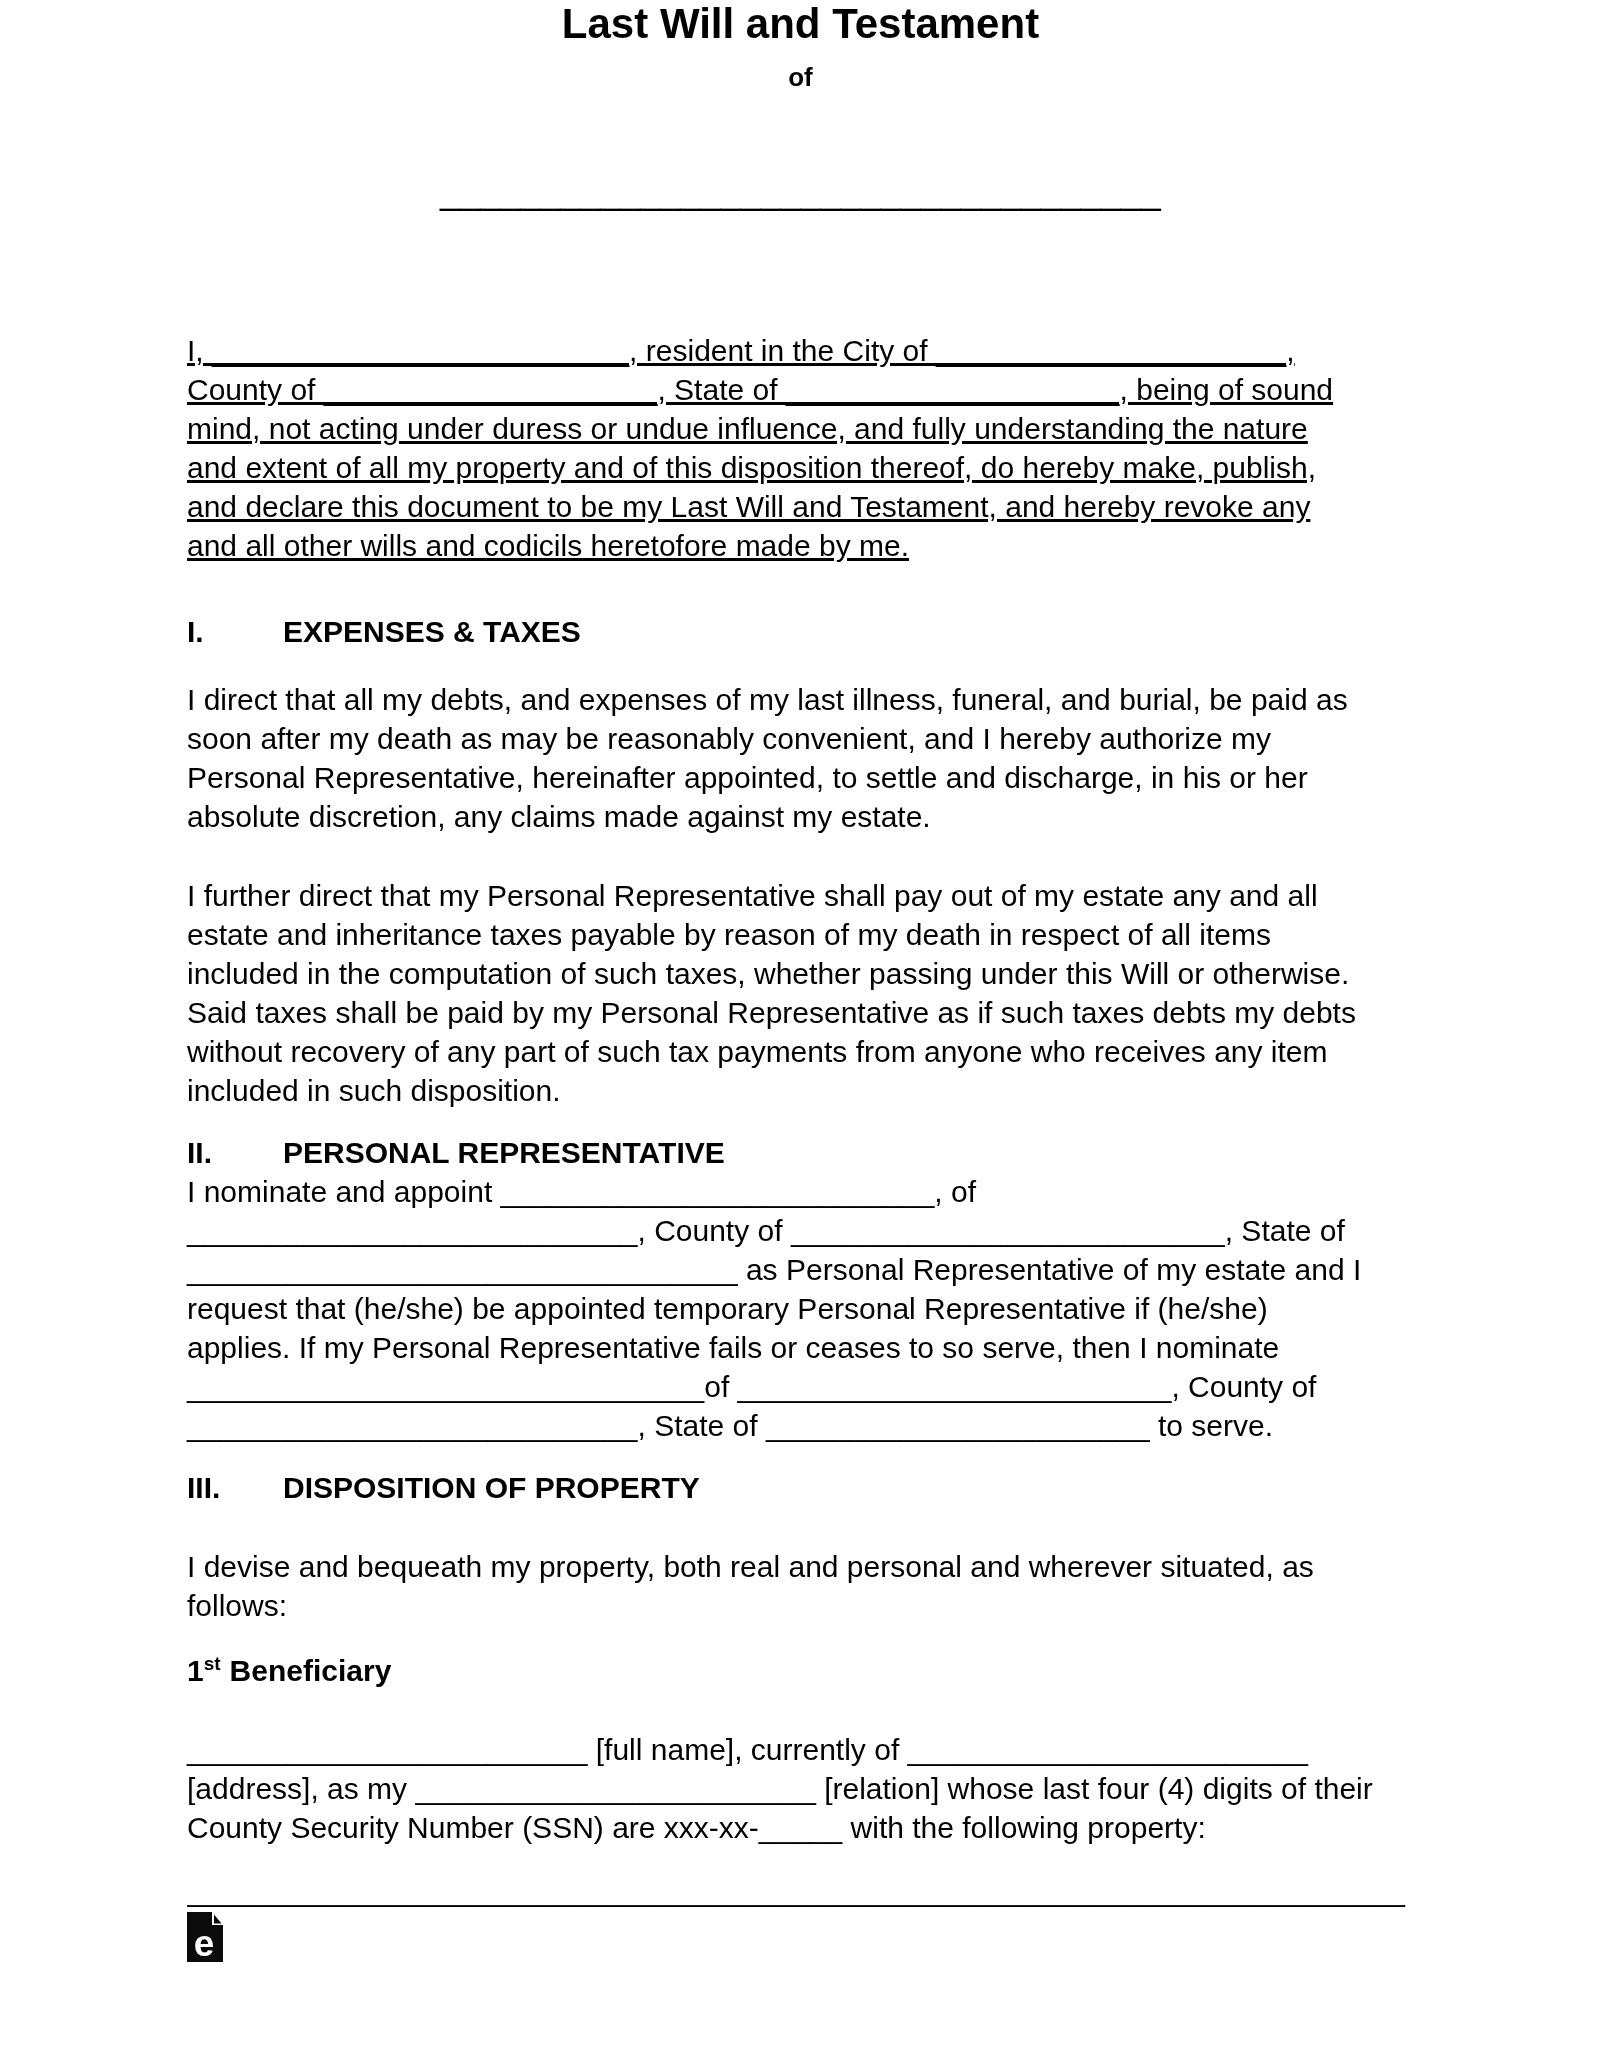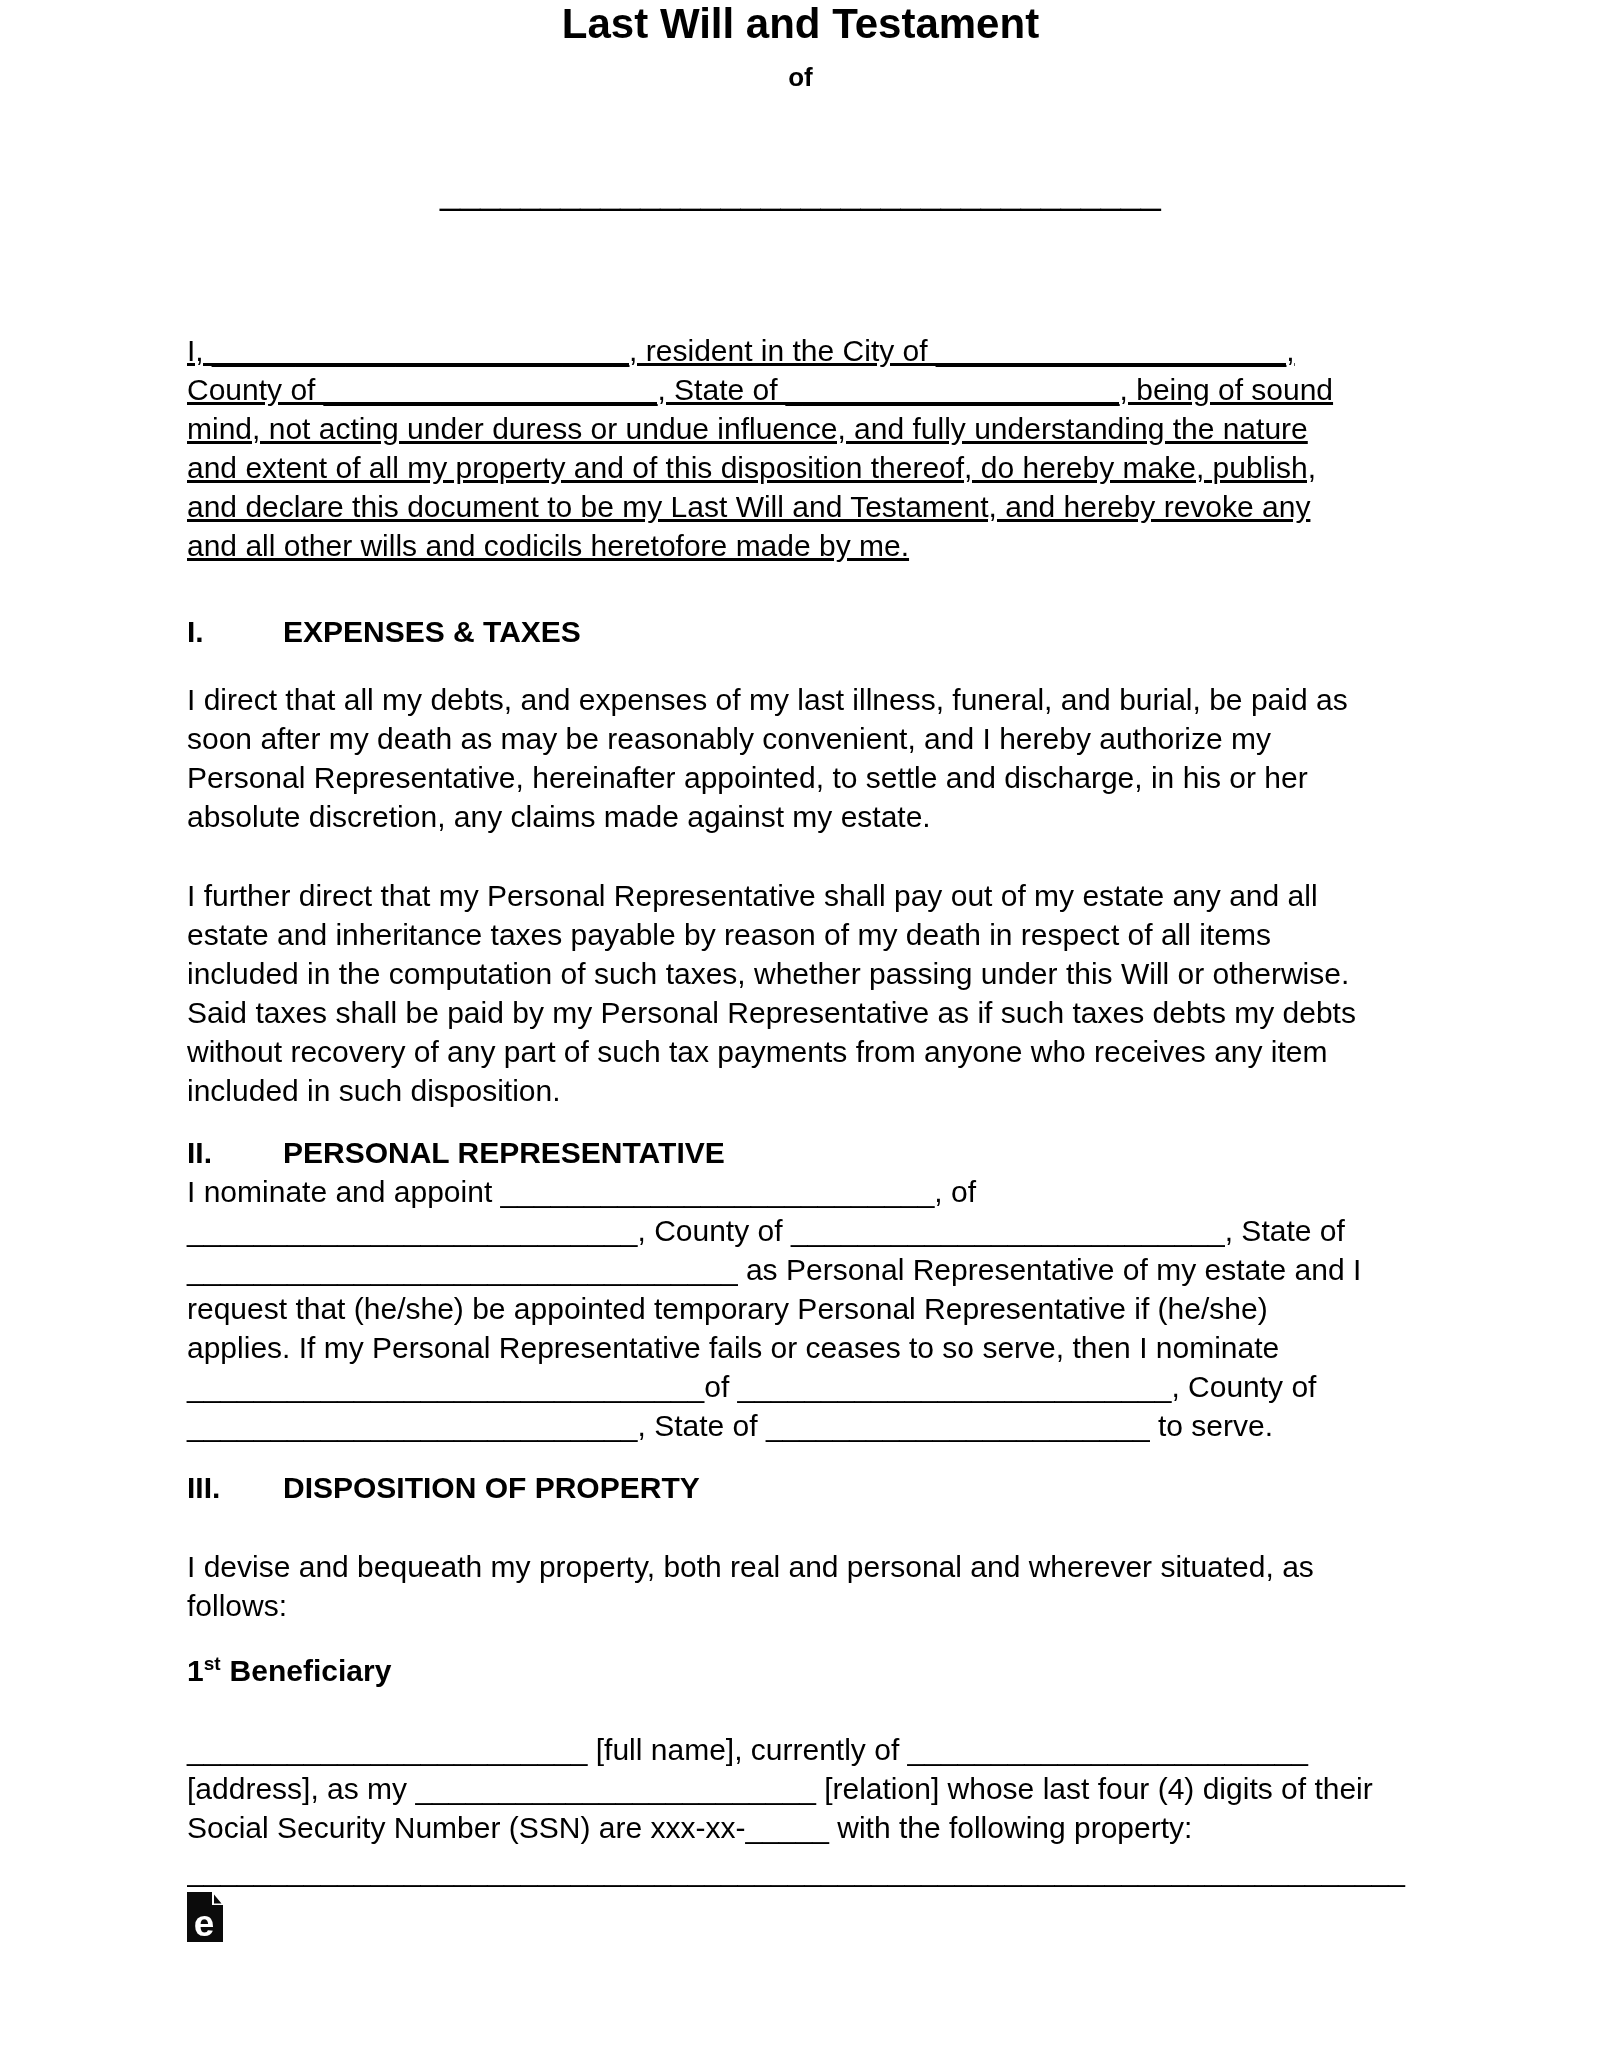--- a/index.html
+++ b/index.html
@@ -138,7 +138,7 @@
   <div class="mt-24">
     <div class="line">________________________ [full name], currently of ________________________</div>
     <div class="line">[address], as my ________________________ [relation] whose last four (4) digits of their</div>
-    <div class="line">Social Security Number (SSN) are xxx-xx-_____ with the following property:</div>
+    <div class="line">County Security Number (SSN) are xxx-xx-_____ with the following property:</div>
   </div>
 
   <div class="footer-rule">_________________________________________________________________________</div>

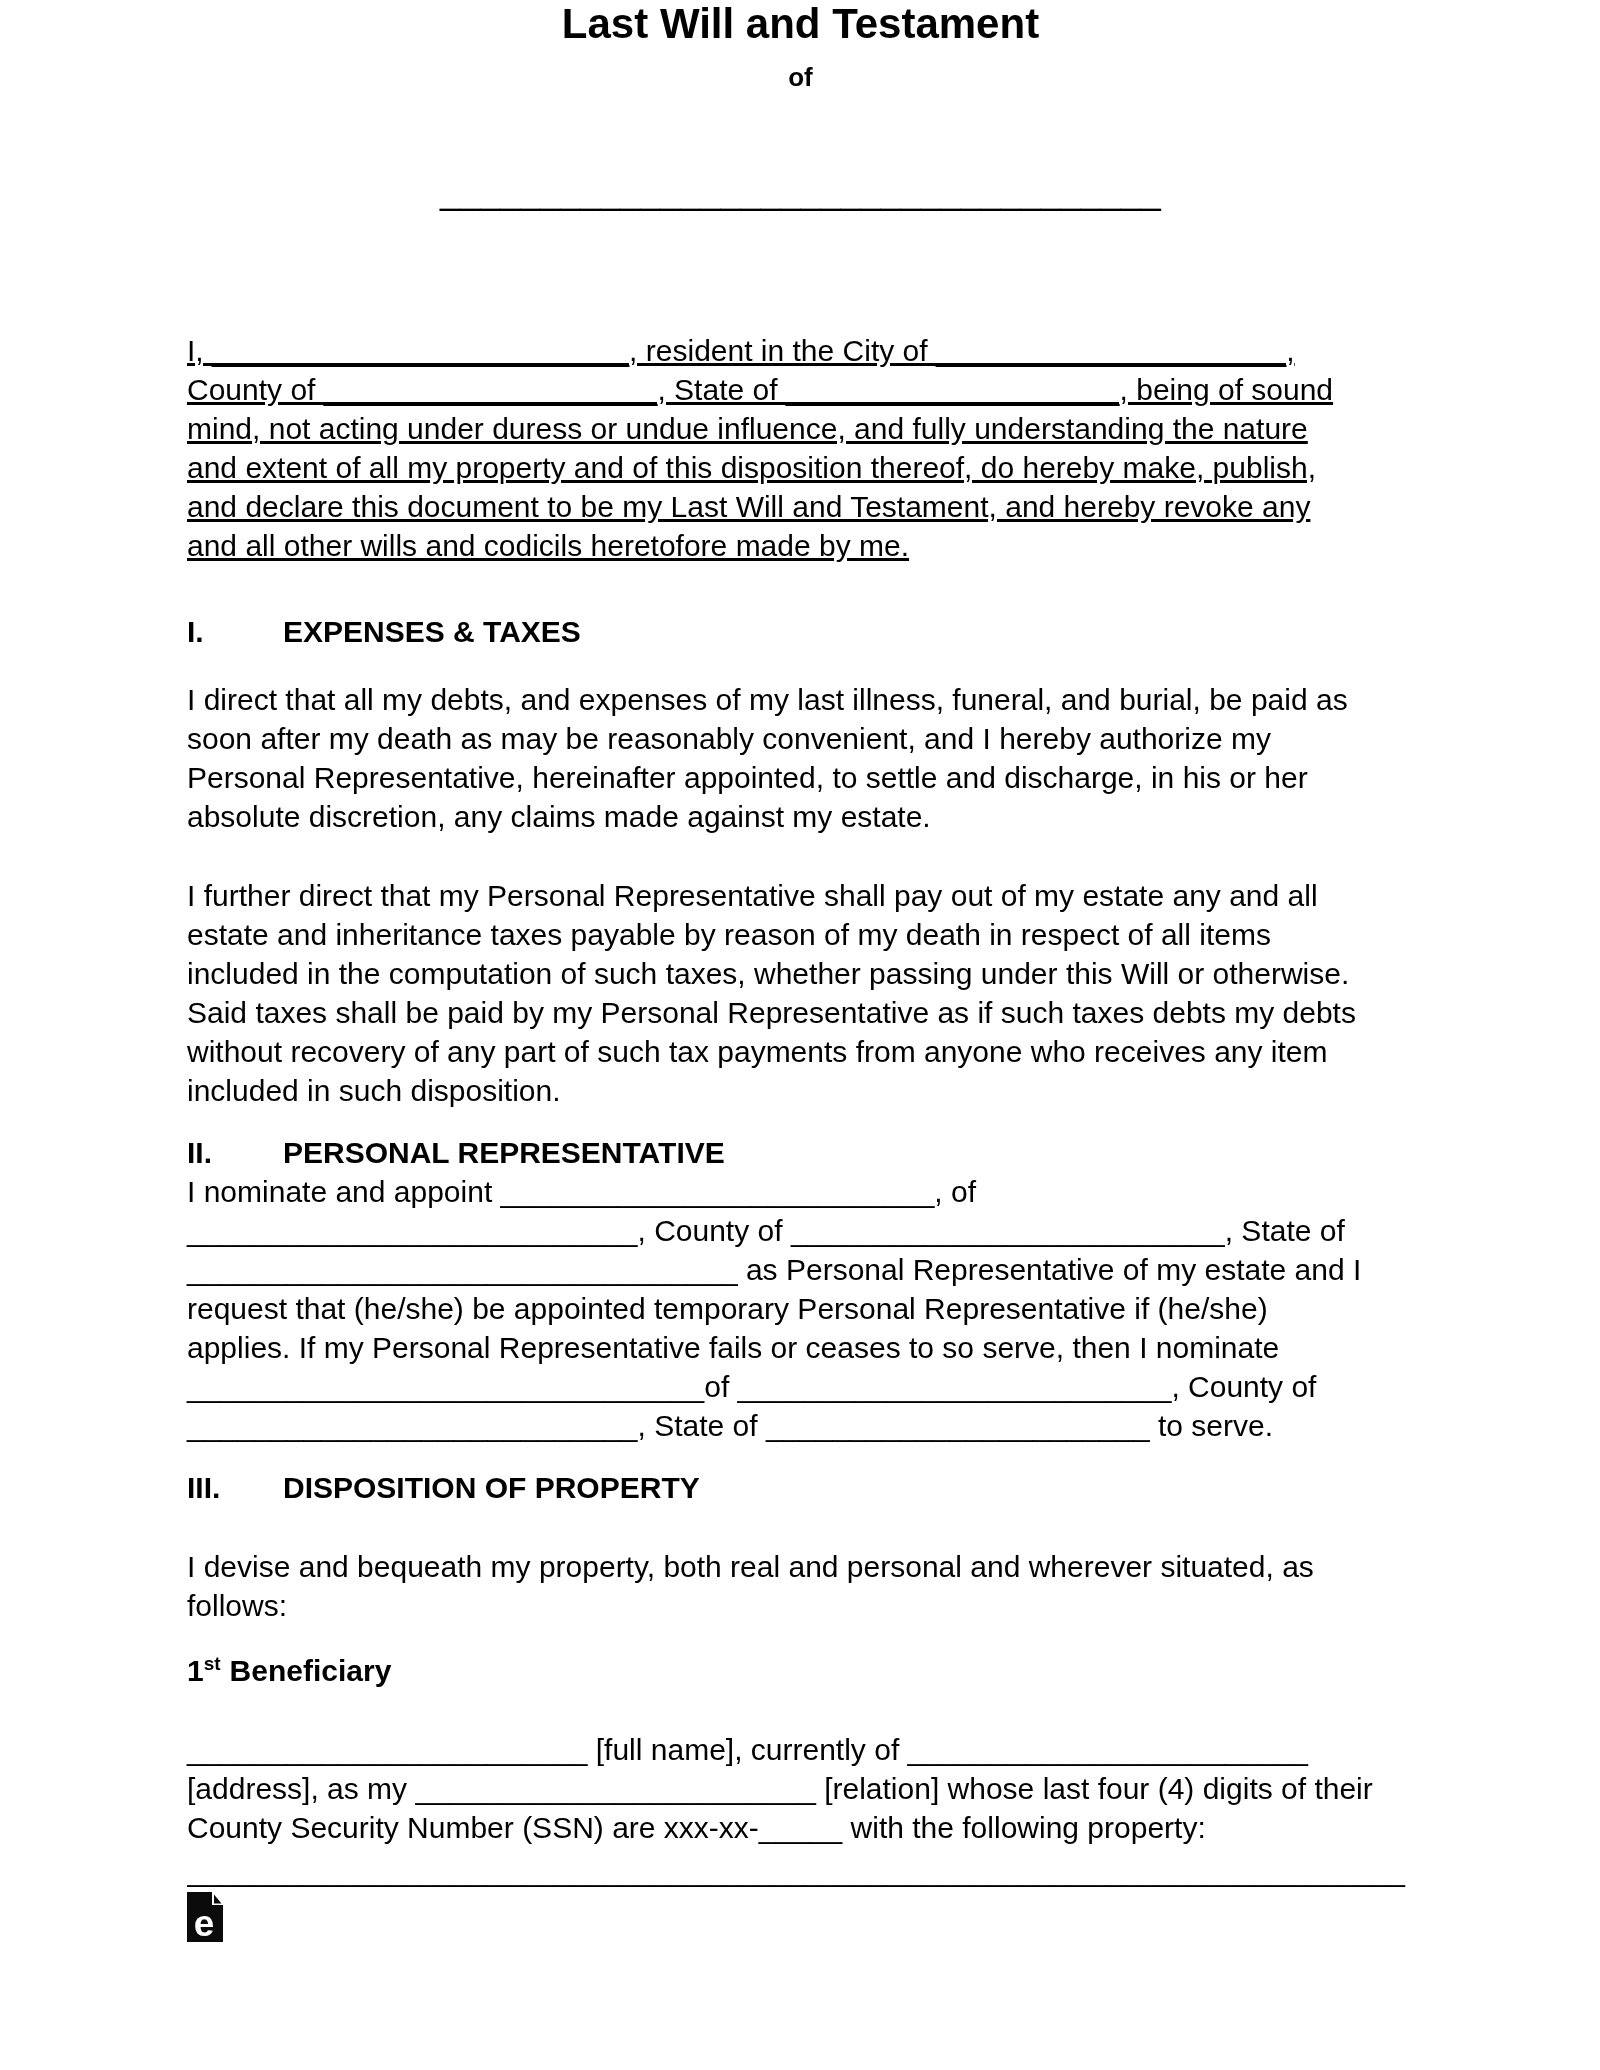--- a/index.html
+++ b/index.html
@@ -59,7 +59,7 @@
   }
   .beneficiary .bword { margin-left: 9px; }
   .footer-rule {
-    margin-top: 4px;
+    margin-top: 24px;
     font-size: 30px;
     line-height: 39px;
     white-space: nowrap;

